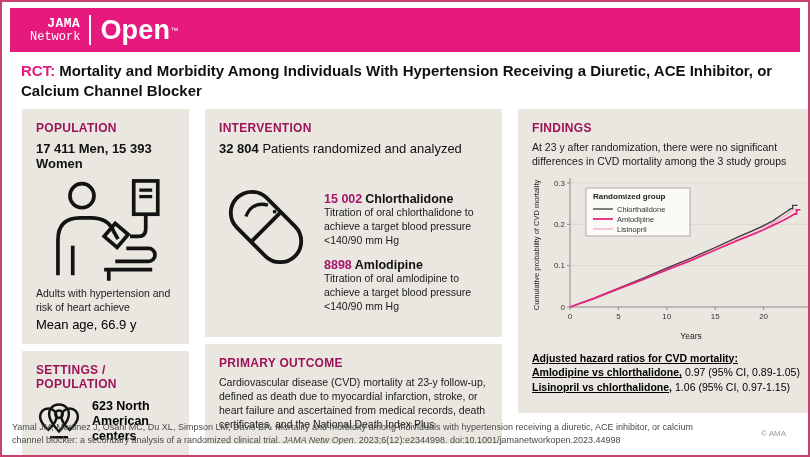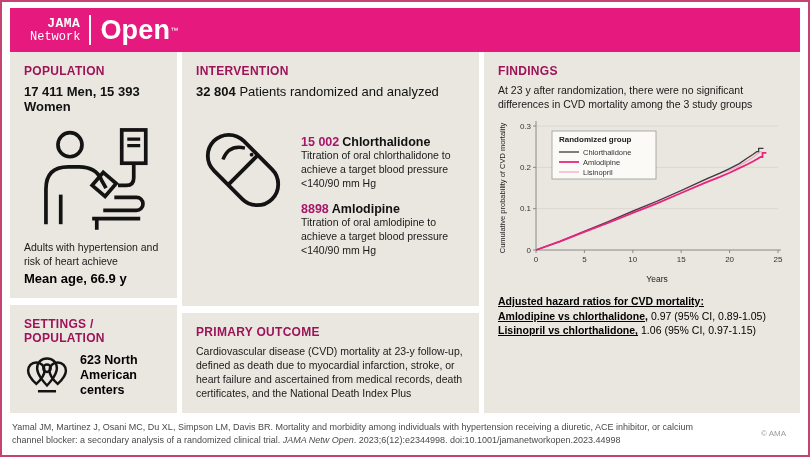--- a/index.html
+++ b/index.html
@@ -80,6 +80,9 @@
     </div>
   </div>
 
+  <div class="title-block">
+    <span class="title-tag">RCT:</span><span>Mortality and Morbidity Among Individuals With Hypertension Receiving a Diuretic, ACE Inhibitor, or Calcium Channel Blocker</span>
+  </div>
 
   <div class="grid">
 

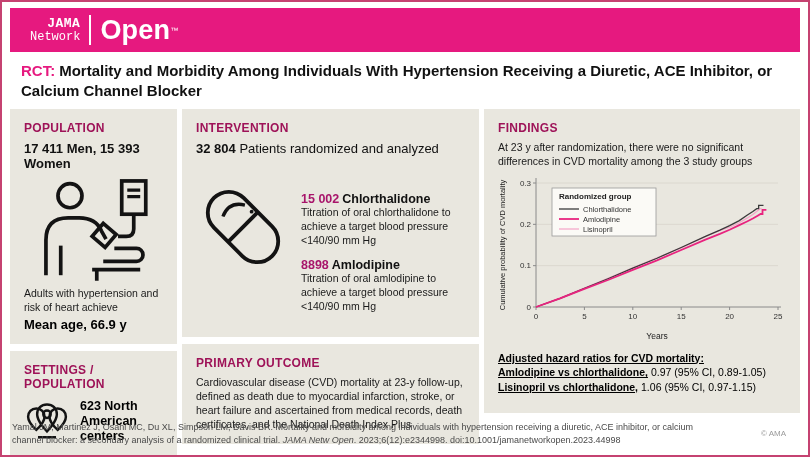--- a/index.html
+++ b/index.html
@@ -22,7 +22,7 @@
   .title-block { padding: 9px 11px 8px 11px; font-size: 15px; font-weight: bold; line-height: 1.32; color: #111; flex: 0 0 auto; }
   .title-tag { color: #e6197f; margin-right: 4px; }
   
-  .grid { display: flex; gap: 5px; flex: 1 1 auto; min-height: 0; }
+  .grid { display: flex; gap: 16px; flex: 1 1 auto; min-height: 0; margin-left: 12px; }
   .col1 { flex: 0 0 167px; display: flex; flex-direction: column; gap: 7px; }
   .col2 { flex: 0 0 297px; display: flex; flex-direction: column; gap: 7px; }
   .col3 { flex: 1 1 auto; }

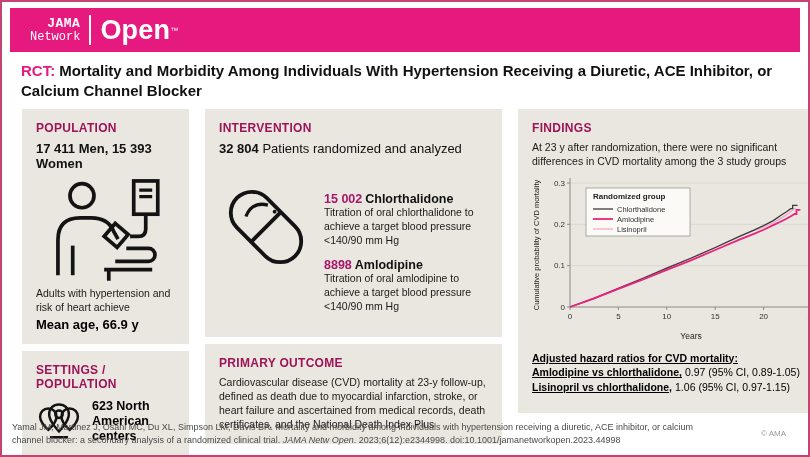--- a/index.html
+++ b/index.html
@@ -35,7 +35,7 @@
   
   .pop { display: flex; flex-direction: column; height: 100%; }
   .pop-icon { flex: 1 1 auto; display: flex; align-items: center; justify-content: center; padding: 6px 0; }
-  .pop-age { font-size: 13px; font-weight: bold; margin-top: 2px; }
+  .pop-age { font-size: 13px; font-weight: normal; margin-top: 2px; }
   
   .int-body { display: flex; margin-top: 14px; }
   .int-pill { flex: 0 0 105px; padding: 14px 10px 0 4px; }

